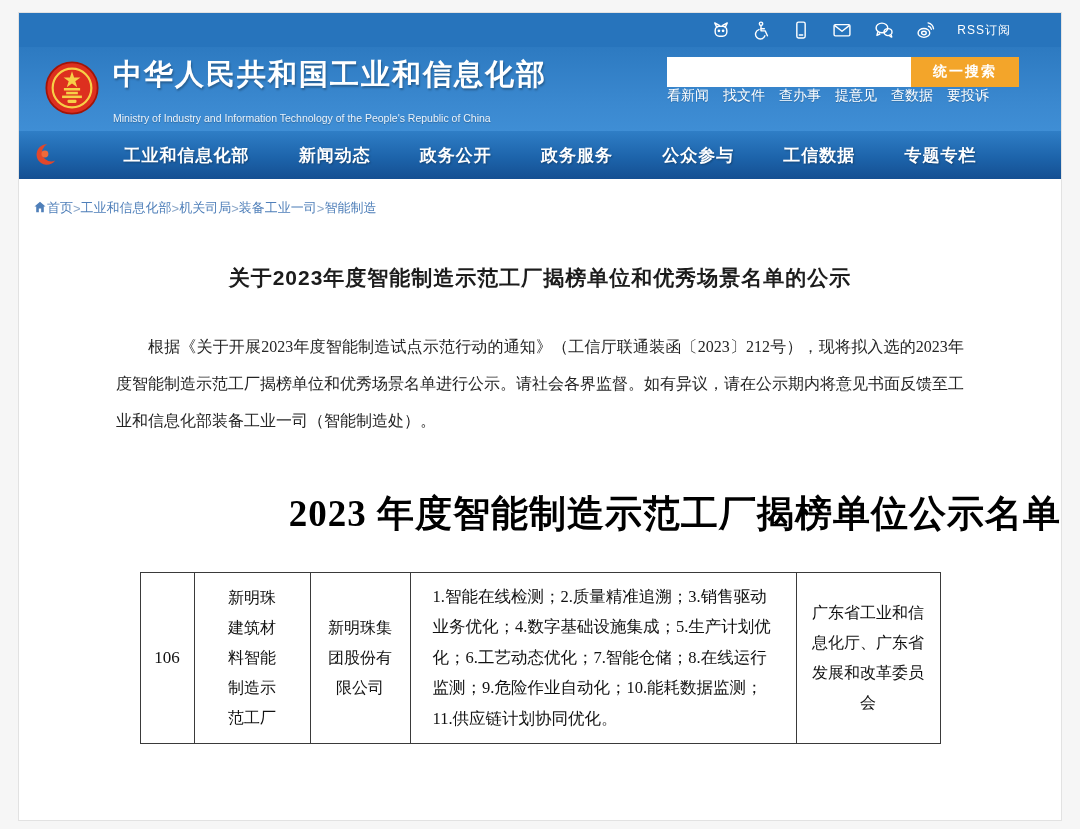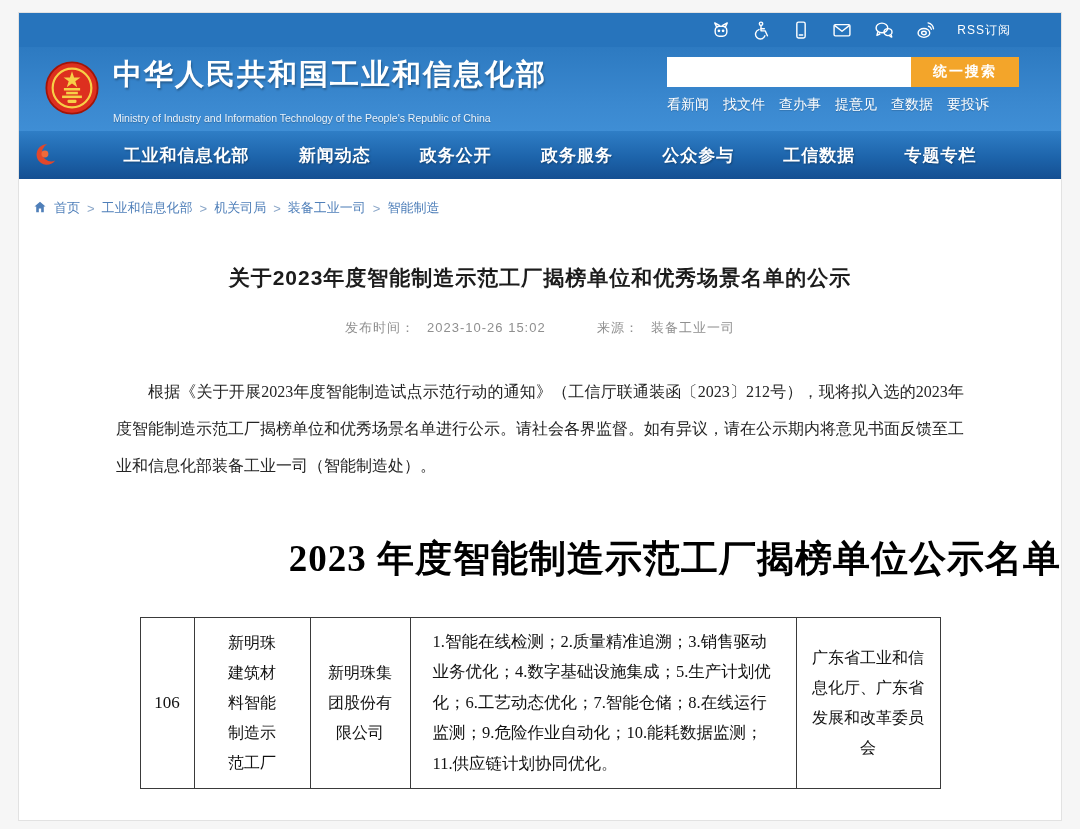--- a/index.html
+++ b/index.html
@@ -22,7 +22,7 @@
   .search-row { display:flex; height:30px; }
   .search-row input { flex:1; border:none; outline:none; padding:0 8px; font-size:14px; background:#fff; }
   .search-row button { width:108px; background:#f3a52a; color:#fff; border:none; font-size:14px; font-weight:bold; letter-spacing:2px; cursor:pointer; }
-  .quick-links { display:flex; gap:14px; margin-top:9px; }
+  .quick-links { display:flex; gap:14px; }
   .quick-links span { color:#fff; font-size:14px; cursor:pointer; text-shadow:0 1px 1px rgba(0,0,0,.2); }
 
   

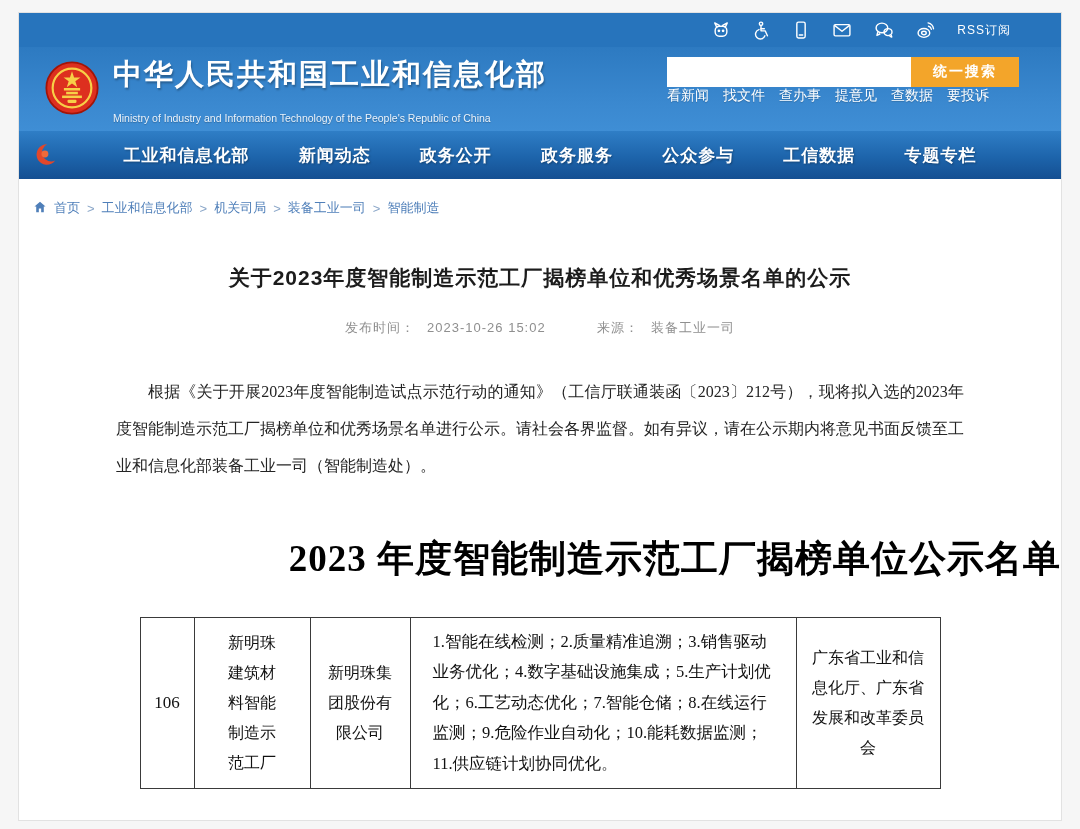--- a/index.html
+++ b/index.html
@@ -31,7 +31,7 @@
   .nav-logo { position:absolute; left:14px; top:10px; }
 
   
-  .breadcrumb { display:flex; align-items:center; gap:7px; margin:20px 0 0 14px; font-size:13px; color:#7d9cc3; }
+  .breadcrumb { display:flex; align-items:center; margin:20px 0 0 14px; font-size:13px; color:#7d9cc3; }
   .crumb { color:#4f7fb9; cursor:pointer; white-space:nowrap; }
   .crumb-sep { color:#8aa6c8; }
 

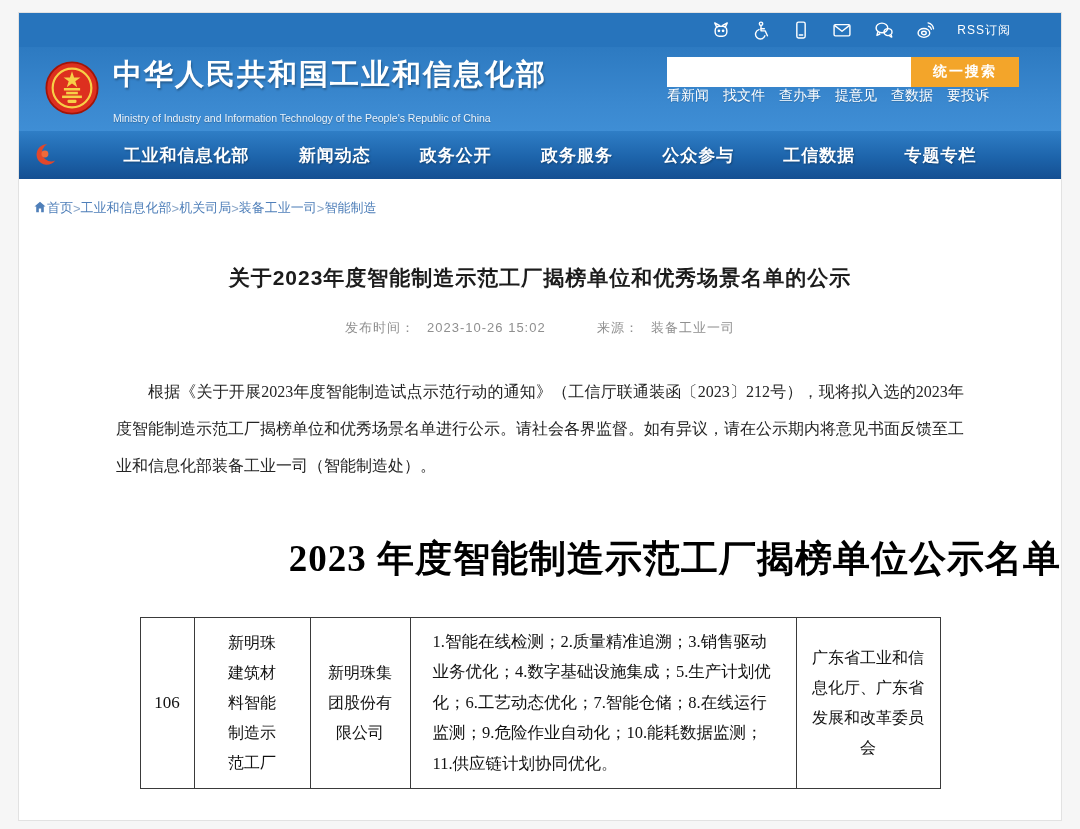--- a/index.html
+++ b/index.html
@@ -177,11 +177,6 @@
 
     <div class="article-title">关于2023年度智能制造示范工厂揭榜单位和优秀场景名单的公示</div>
 
-    <div class="meta">
-      <span>发布时间：</span><span>2023-10-26 15:02</span>
-      <span style="display:inline-block;width:18px;"></span>
-      <span>来源：</span><span>装备工业一司</span>
-    </div>
 
     <div class="paragraph">根据《关于开展2023年度智能制造试点示范行动的通知》（工信厅联通装函〔2023〕212号），现将拟入选的2023年度智能制造示范工厂揭榜单位和优秀场景名单进行公示。请社会各界监督。如有异议，请在公示期内将意见书面反馈至工业和信息化部装备工业一司（智能制造处）。</div>
 

